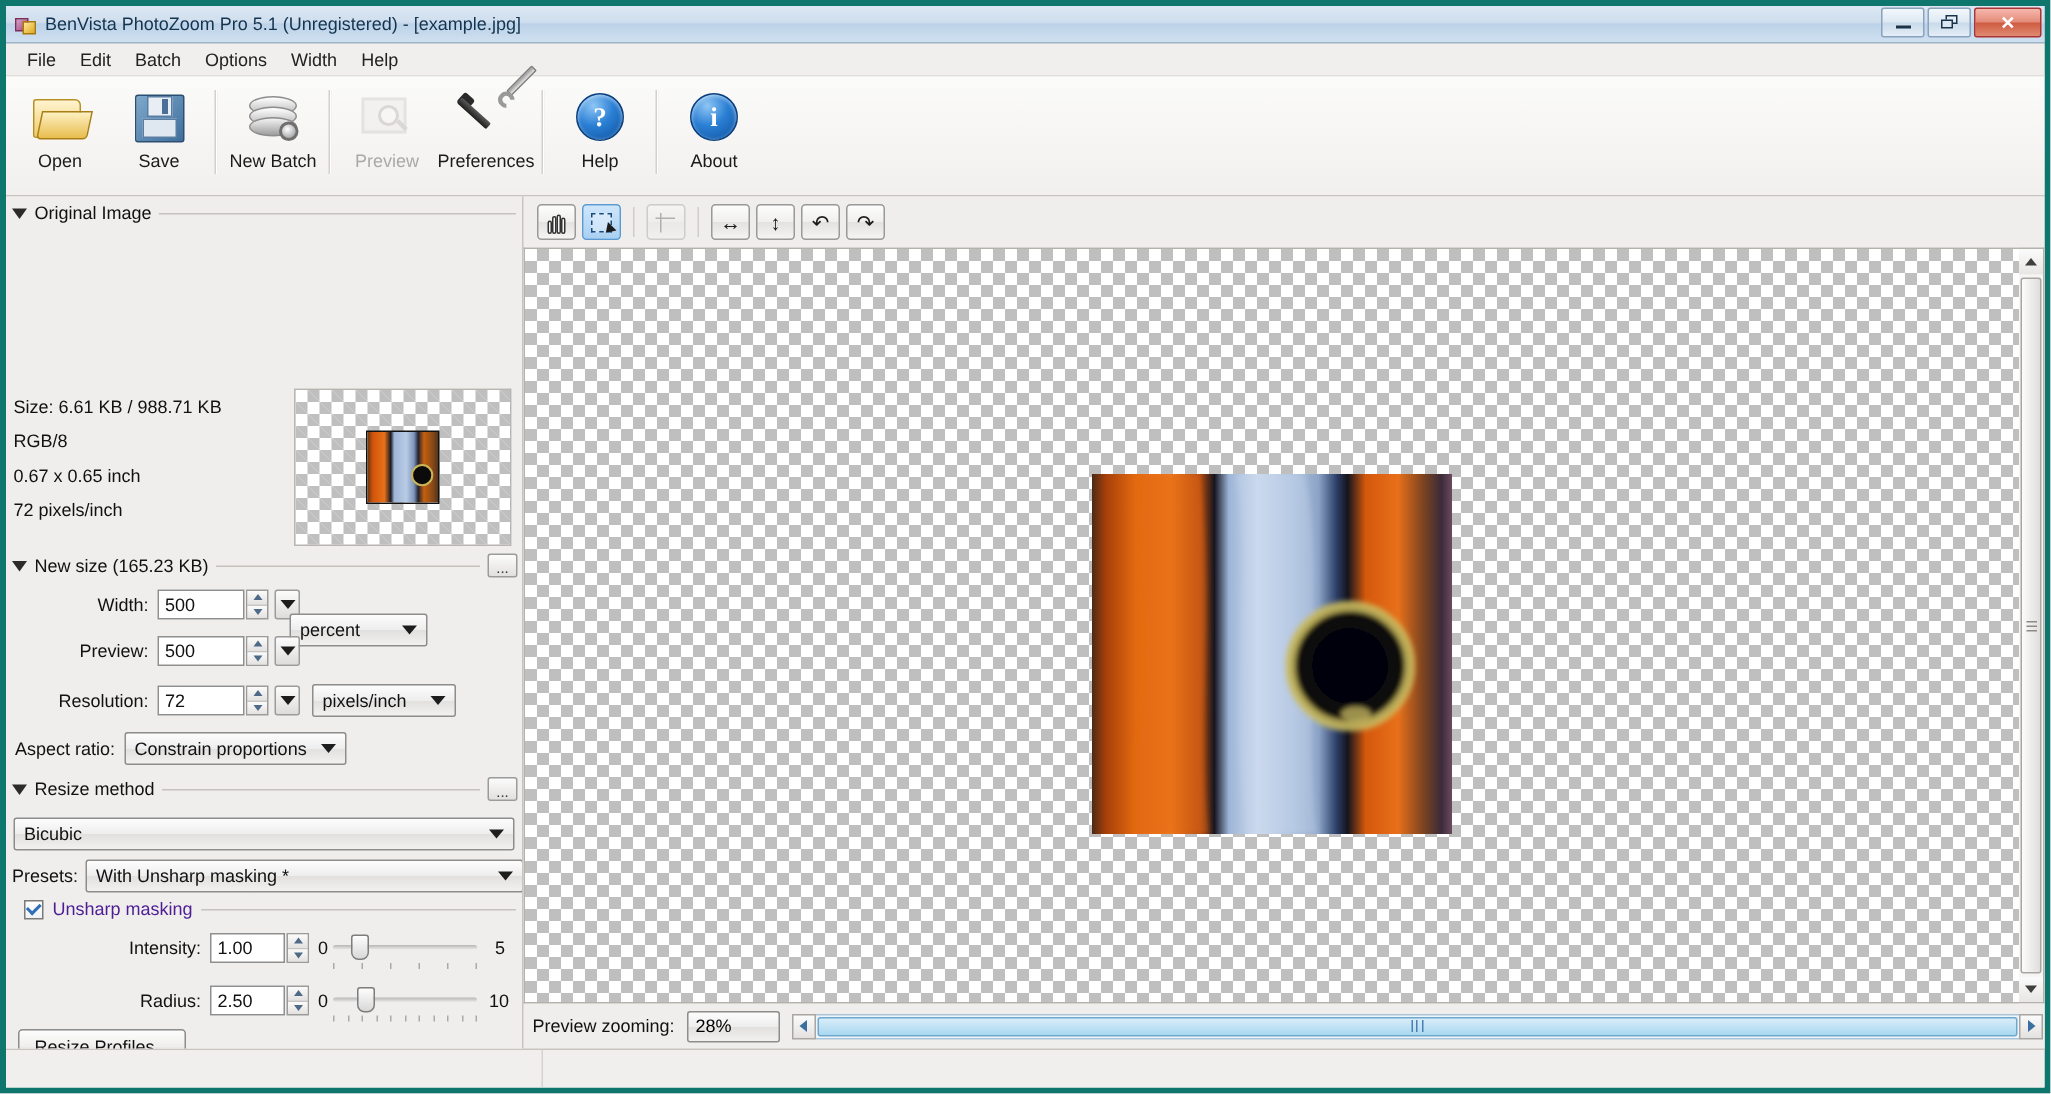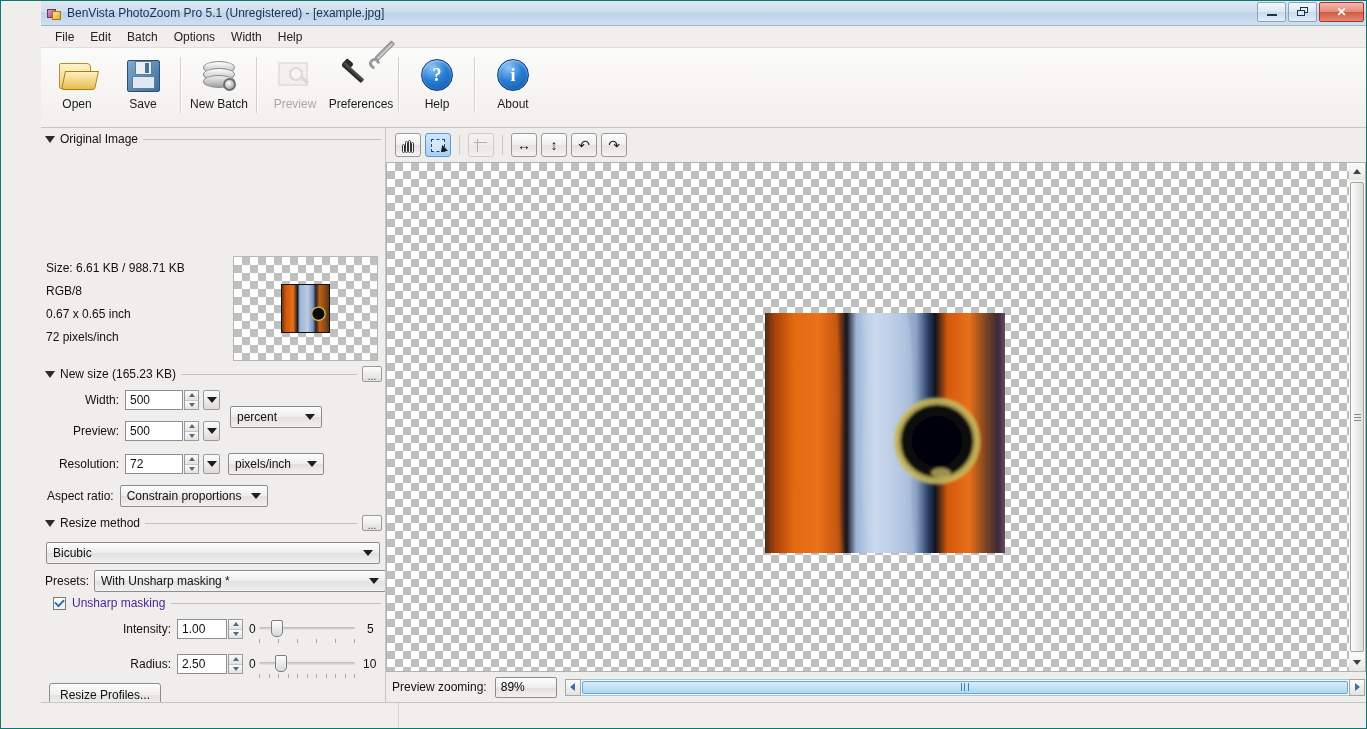--- a/index.html
+++ b/index.html
@@ -14,11 +14,10 @@
     position: relative;
     width: 1367px; height: 729px;
     background: #f0eeec;
-    border: 1px solid #0f766e;
+    border: 4px solid #0f766e;
     box-sizing: border-box;
     display: flex;
     flex-direction: column;
-    padding-left: 40px;
   }
 
   

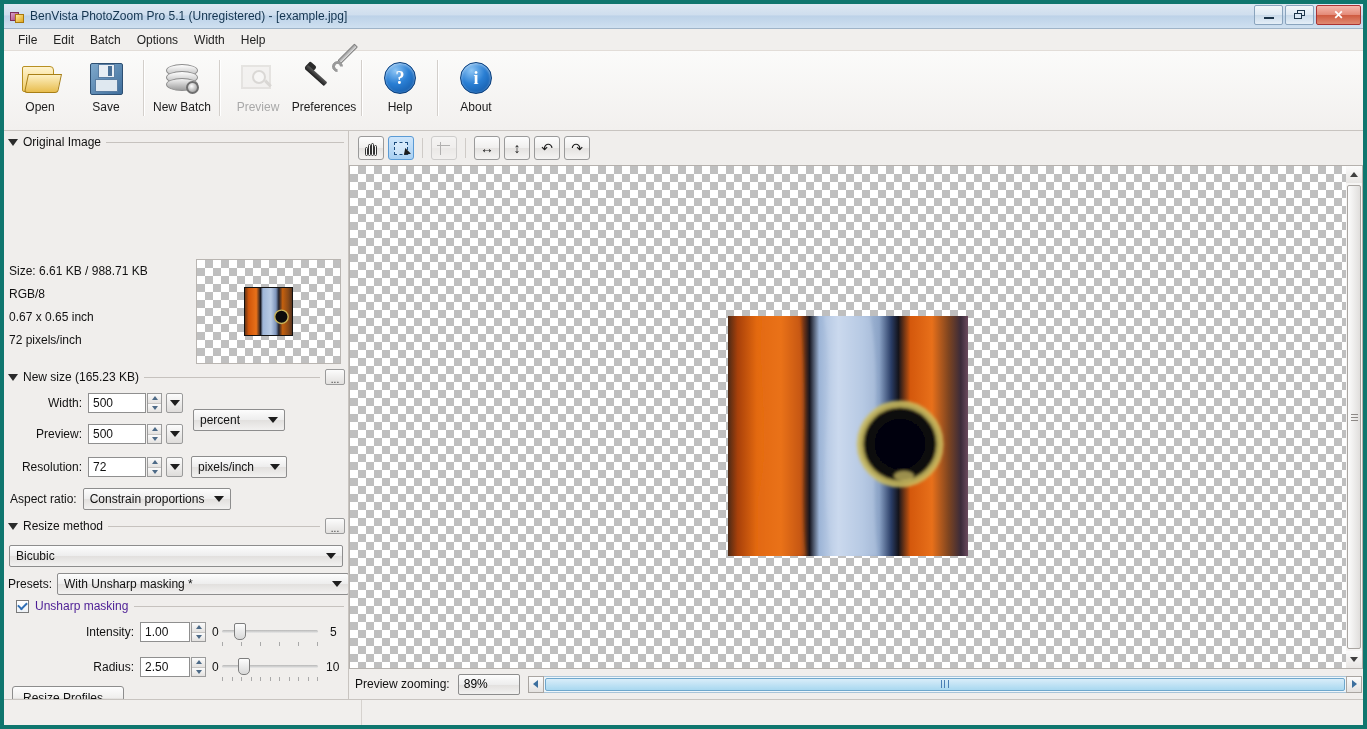--- a/index.html
+++ b/index.html
@@ -289,7 +289,7 @@
   
   .form-row {
     display: flex; align-items: center;
-    position: absolute; left: 0;
+    position: absolute; left: 17px;
   }
   .flabel {
     width: 78px; text-align: right;

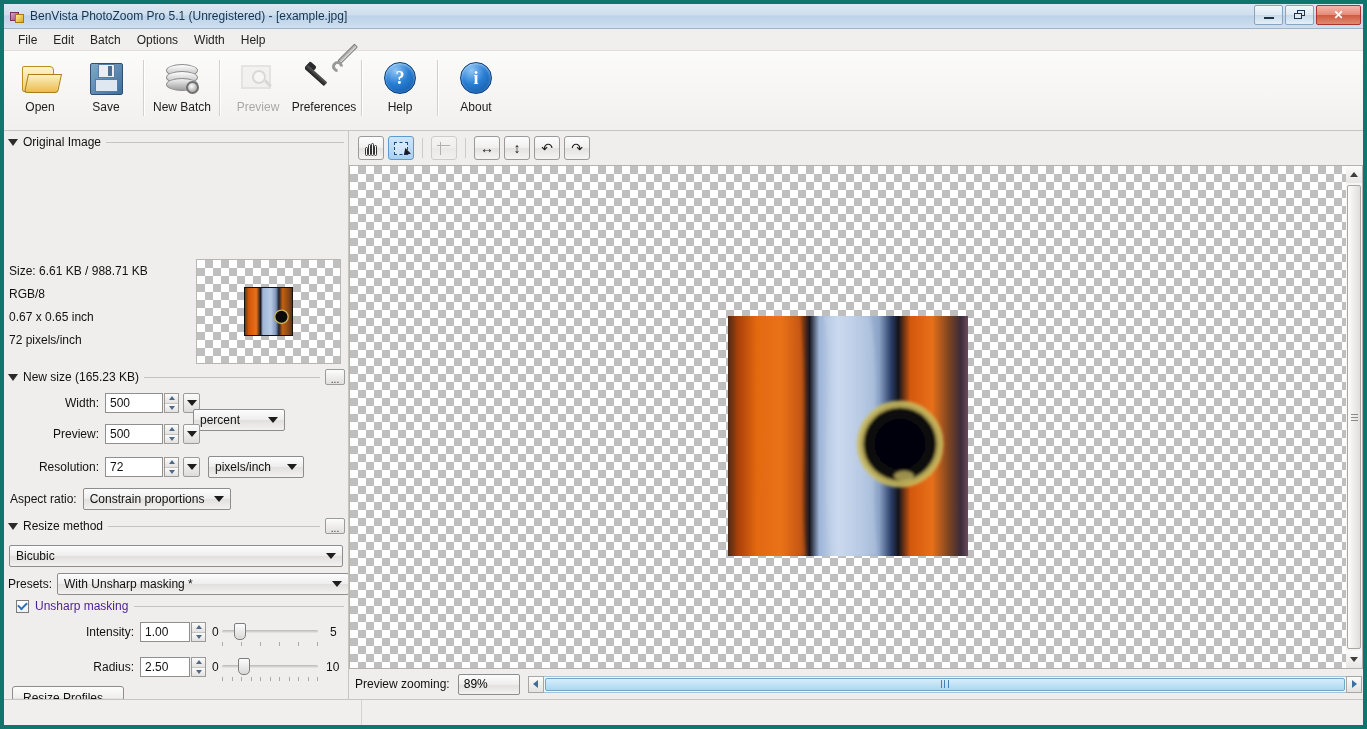--- a/index.html
+++ b/index.html
@@ -976,7 +976,7 @@
       <div class="zoombar">
         <span class="zlabel">Preview zooming:</span>
         <span class="zcombo">
-          <span>89%</span>
+          <span>28%</span>
           <span class="cwedge"></span>
         </span>
         <span class="hscroll">

